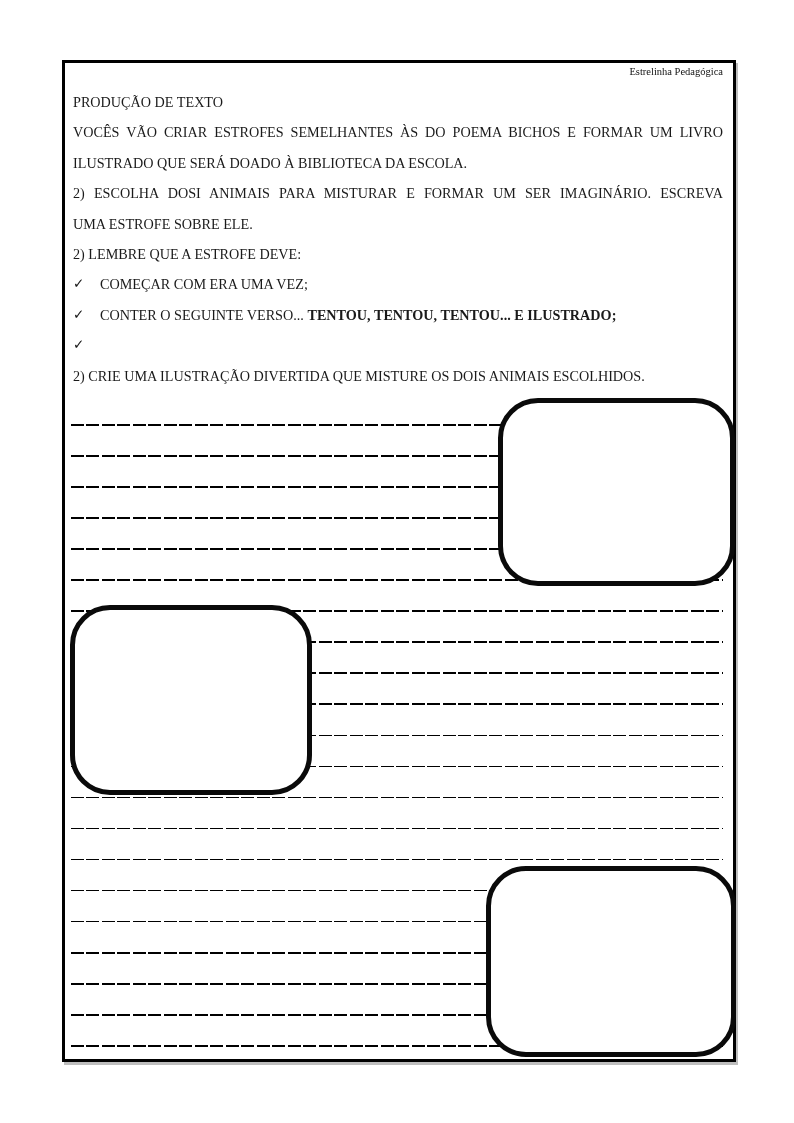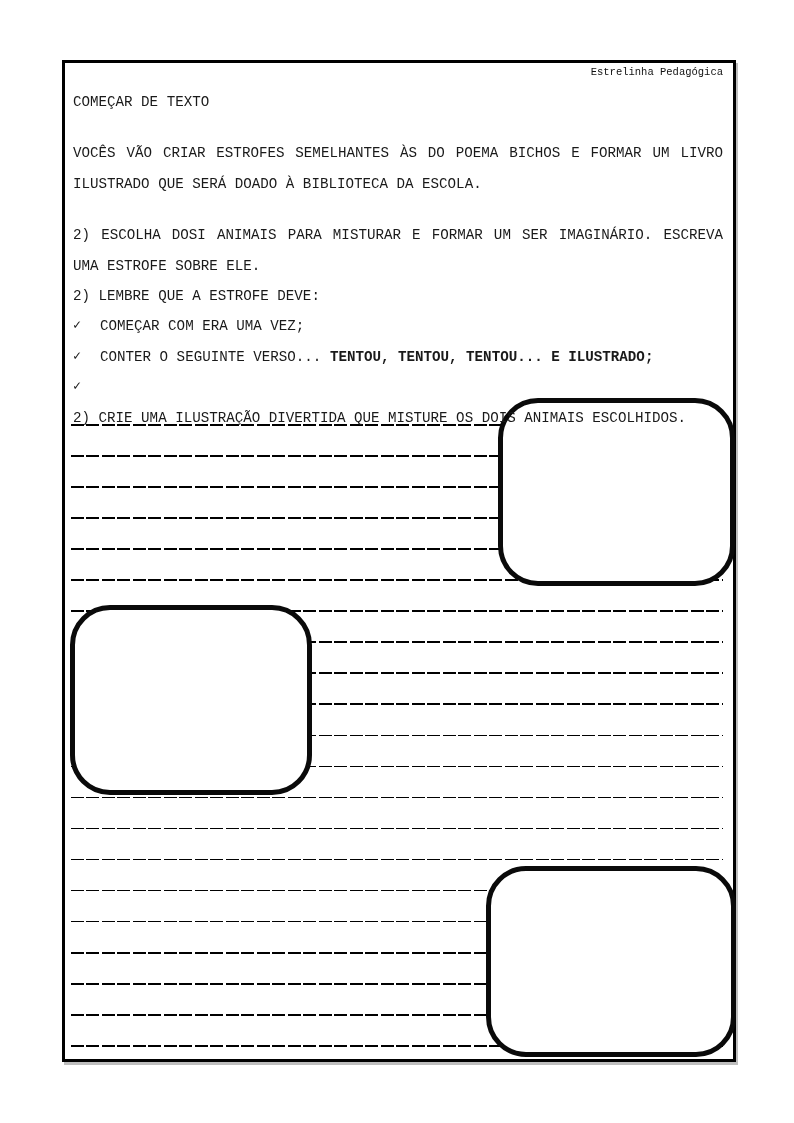--- a/index.html
+++ b/index.html
@@ -5,7 +5,7 @@
   html,body{margin:0;padding:0;background:#fff;}
   .canvas{
     position:relative;width:794px;height:1123px;background:#ffffff;overflow:hidden;
-    font-family:Liberation Mono, monospace;
+    font-family:Liberation Serif, serif;
   }
   .sheet{
     position:absolute;left:62px;top:60px;width:668px;height:996px;

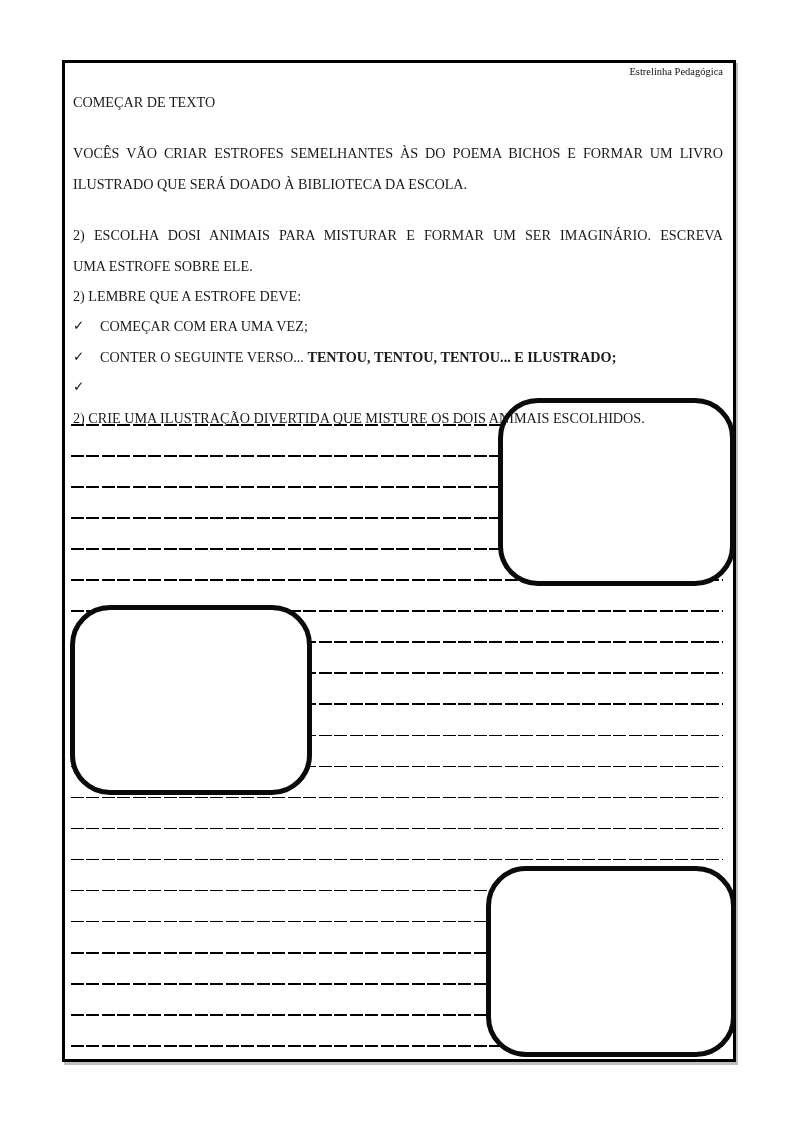--- a/index.html
+++ b/index.html
@@ -48,7 +48,7 @@
   <div class="credit">Estrelinha Pedagógica</div>
 
   <div class="textblock">
-    <div class="tline">COMEÇAR DE TEXTO</div>
+    <div class="tline">PRODUÇÃO DE TEXTO</div>
     <div class="jline">VOCÊS VÃO CRIAR ESTROFES SEMELHANTES ÀS DO POEMA BICHOS E FORMAR UM LIVRO</div>
     <div class="tline">ILUSTRADO QUE SERÁ DOADO À BIBLIOTECA DA ESCOLA.</div>
     <div class="jline">2) ESCOLHA DOSI ANIMAIS PARA MISTURAR E FORMAR UM SER IMAGINÁRIO. ESCREVA</div>

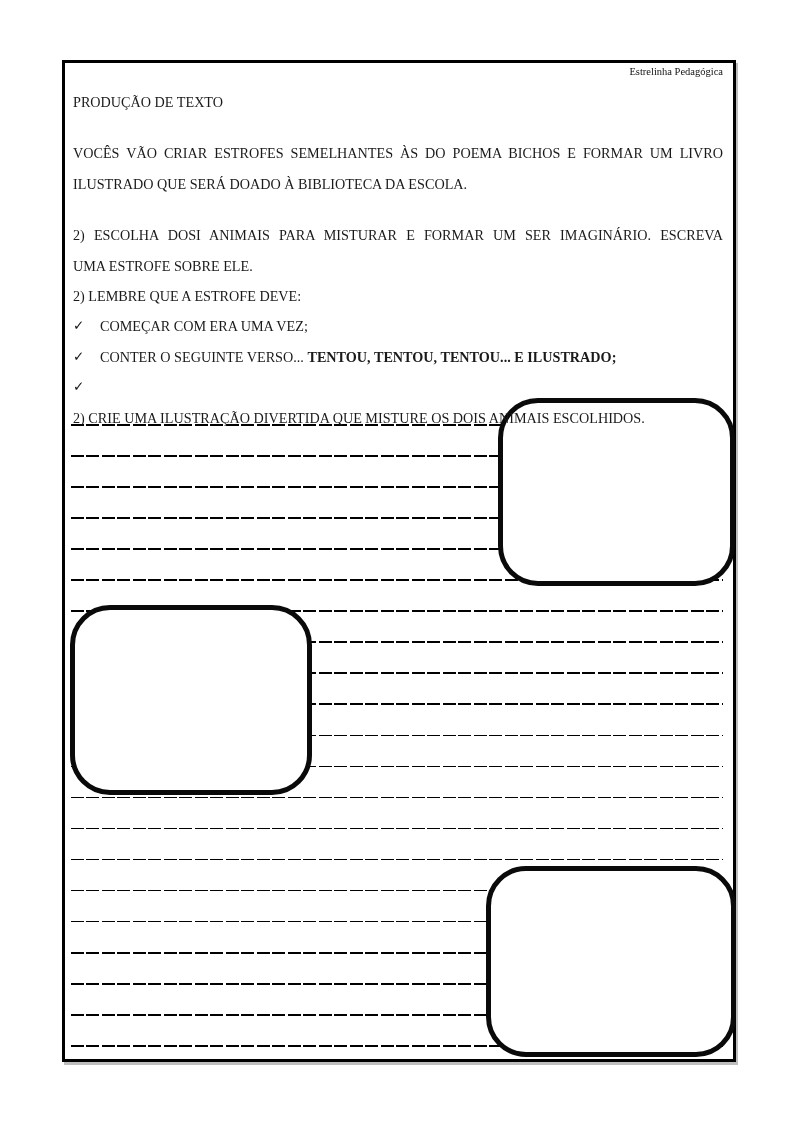--- a/index.html
+++ b/index.html
@@ -21,7 +21,7 @@
     font-size:14.2px;line-height:30.4px;color:#1a1a1a;letter-spacing:0px;
   }
   .tline{white-space:nowrap;}
-  .jline{white-space:normal;text-align:justify;text-align-last:justify;margin-top:21px;}
+  .jline{white-space:normal;text-align:justify;text-align-last:justify;}
   .bullet-row{display:flex;}
   .check{flex:0 0 27px;width:27px;font-size:13.5px;}
   .bt{white-space:nowrap;}

